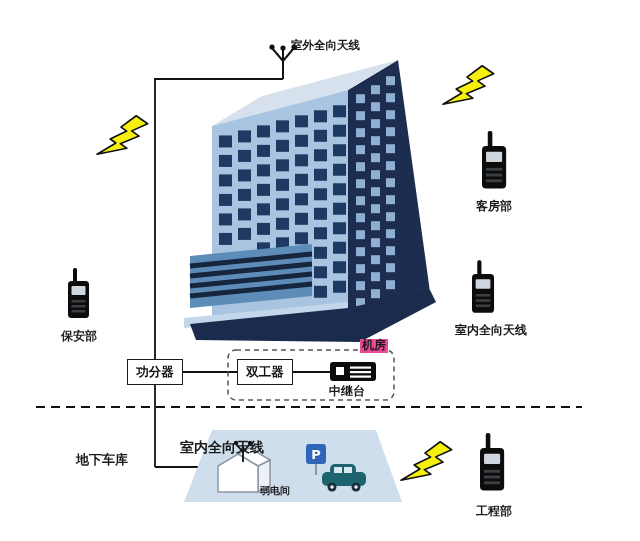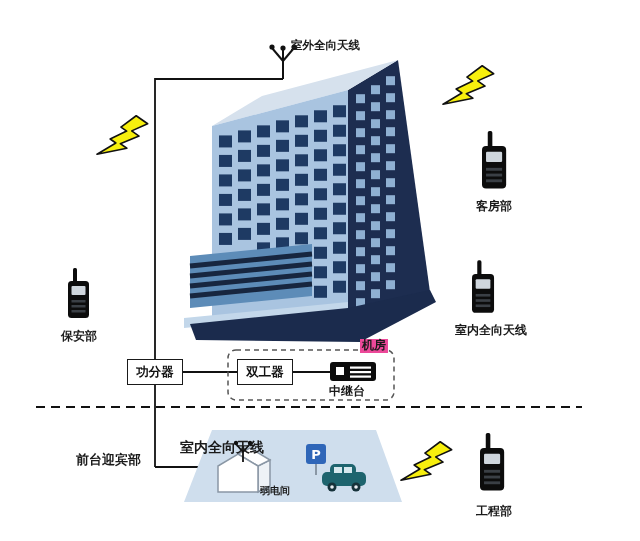--- a/index.html
+++ b/index.html
@@ -231,7 +231,7 @@
 
   <div class="lbl center" style="left:462px;top:505px;width:64px;">工程部</div>
 
-  <div class="lbl" style="left:76px;top:453px;font-size:13px;">前台迎宾部</div>
+  <div class="lbl" style="left:76px;top:453px;font-size:13px;">地下车库</div>
 
   <div class="lbl" style="left:180px;top:439px;font-size:14px;">室内全向天线</div>
 

